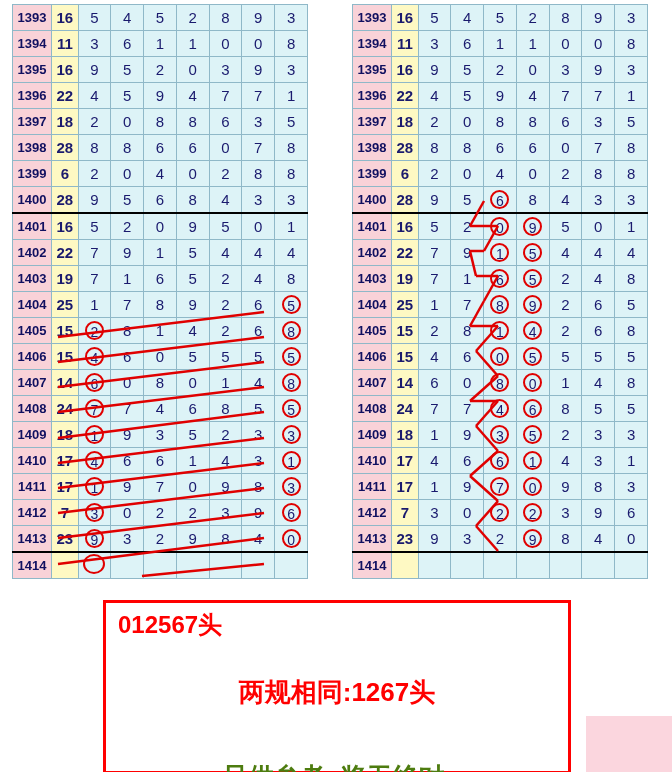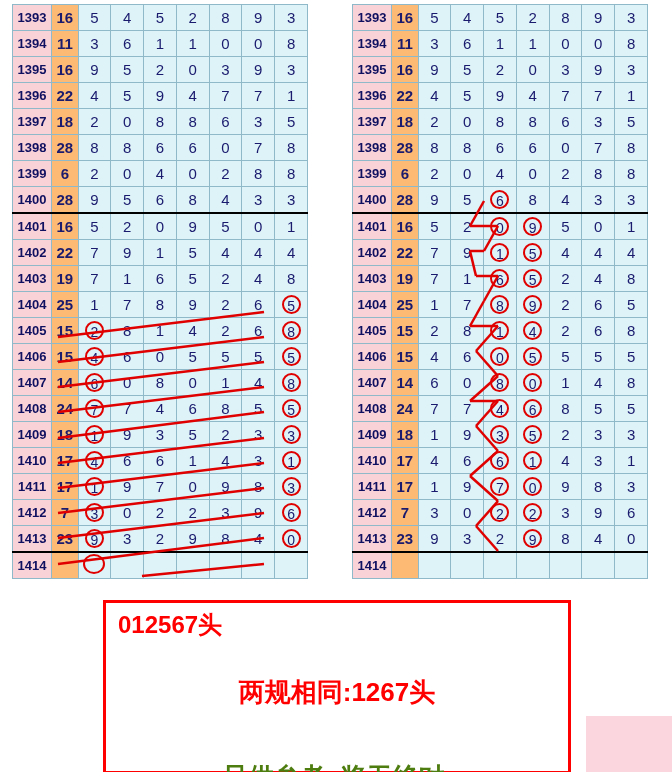--- a/index.html
+++ b/index.html
@@ -29,7 +29,7 @@
   table.grid td.idx{
     width:36px;background:#f9d2d8;font-weight:bold;color:#101060;font-size:13px;
   }
-  table.grid td.c2{width:24px;background:#fdba74;font-weight:bold;}
+  table.grid td.c2{width:24px;background:#fef9c3;font-weight:bold;}
   table.grid td.num{width:30px;}
   tr.sep td{border-top:2px solid #000000;}
 

